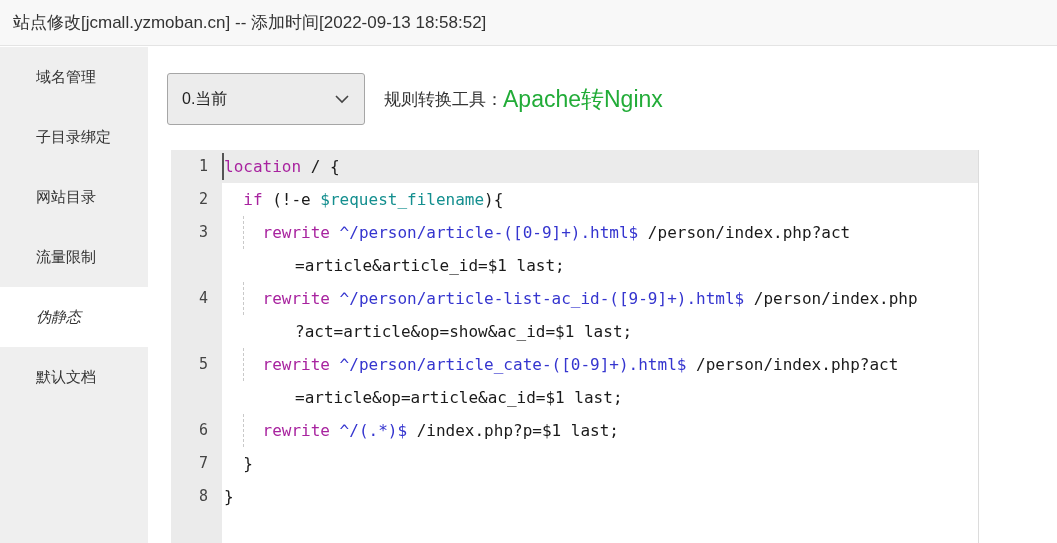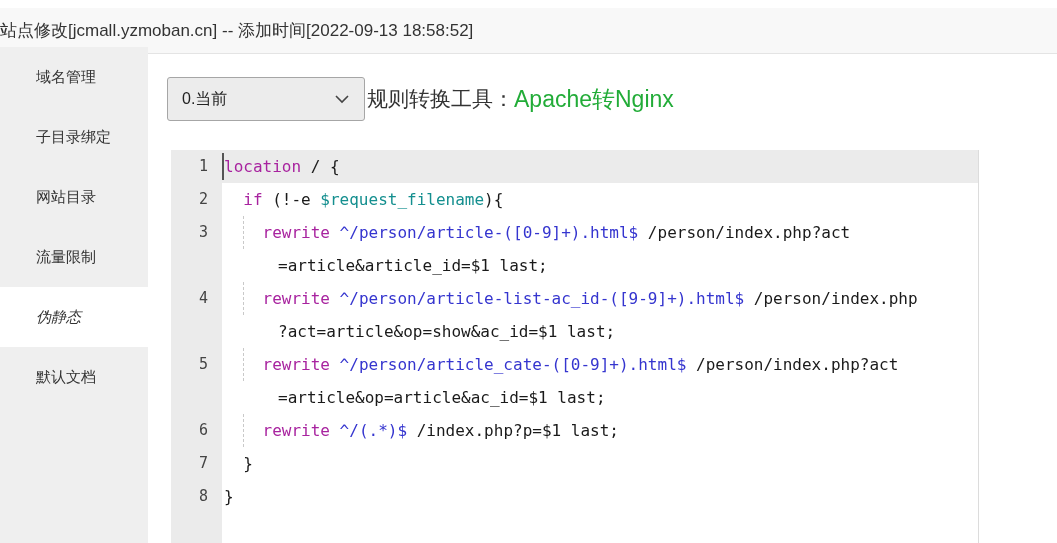--- a/index.html
+++ b/index.html
@@ -13,8 +13,8 @@
 
   
   .titlebar{position:absolute;left:0;top:0;width:1057px;height:46px;background:#f8f8f8;
-            border-bottom:1px solid #e4e4e4;display:flex;align-items:center;
-            font-size:17px;color:#333;margin-top:8px;}
+            border-bottom:1px solid #e4e4e4;display:flex;align-items:center;padding-left:13px;
+            font-size:17px;color:#333;}
 
   
   .sidebar{position:absolute;left:0;top:47px;width:148px;height:496px;background:var(--sidebar);}

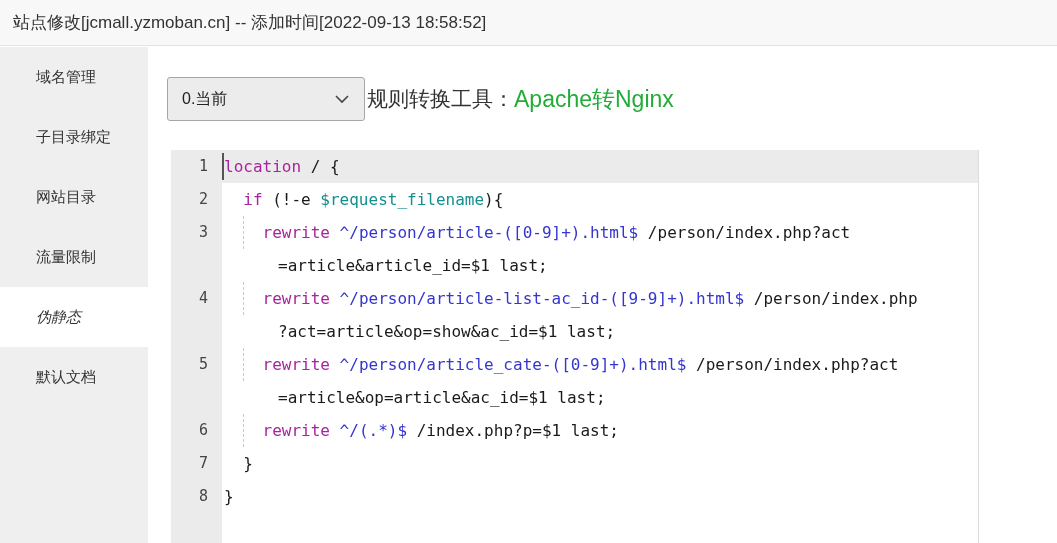--- a/index.html
+++ b/index.html
@@ -24,7 +24,7 @@
 
   
   .controls{position:absolute;left:167px;top:77px;height:44px;display:flex;align-items:center;}
-  .select-box{width:198px;height:44px;background:#ececec;border:1px solid #a6a6a6;border-radius:3px;
+  .select-box{width:198px;height:52px;background:#ececec;border:1px solid #a6a6a6;border-radius:3px;
               display:flex;align-items:center;justify-content:space-between;padding:0 14px;
               font-size:16px;color:#222;cursor:pointer;}
   .chev{width:16px;height:16px;display:block;}

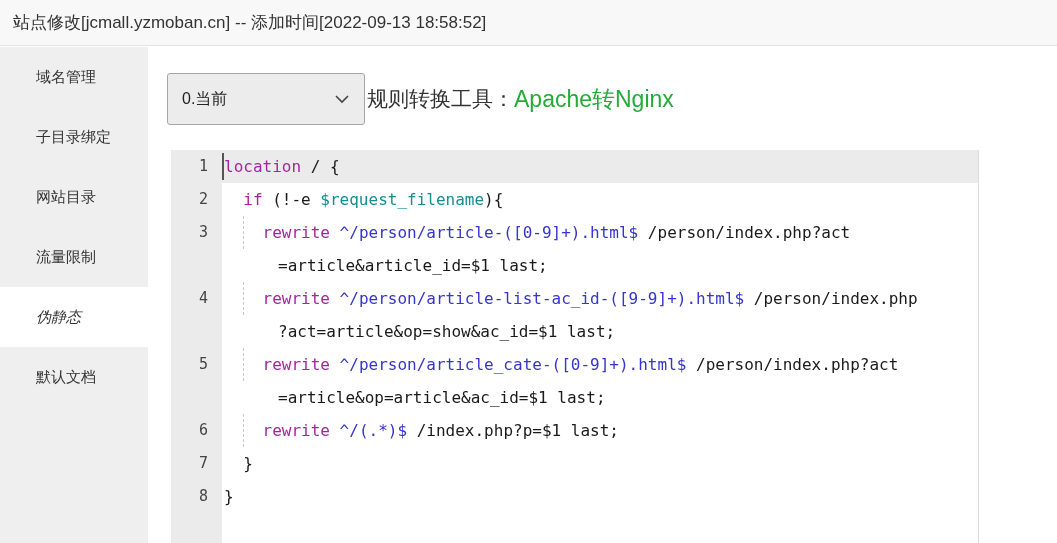--- a/index.html
+++ b/index.html
@@ -28,7 +28,7 @@
               display:flex;align-items:center;justify-content:space-between;padding:0 14px;
               font-size:16px;color:#222;cursor:pointer;}
   .chev{width:16px;height:16px;display:block;}
-  .tool-text{margin-left:2px;font-size:21px;color:#333;}
+  .tool-text{margin-left:19px;font-size:17px;color:#333;}
   .tool-link{color:var(--green);text-decoration:none;font-size:23px;cursor:pointer;}
 
   

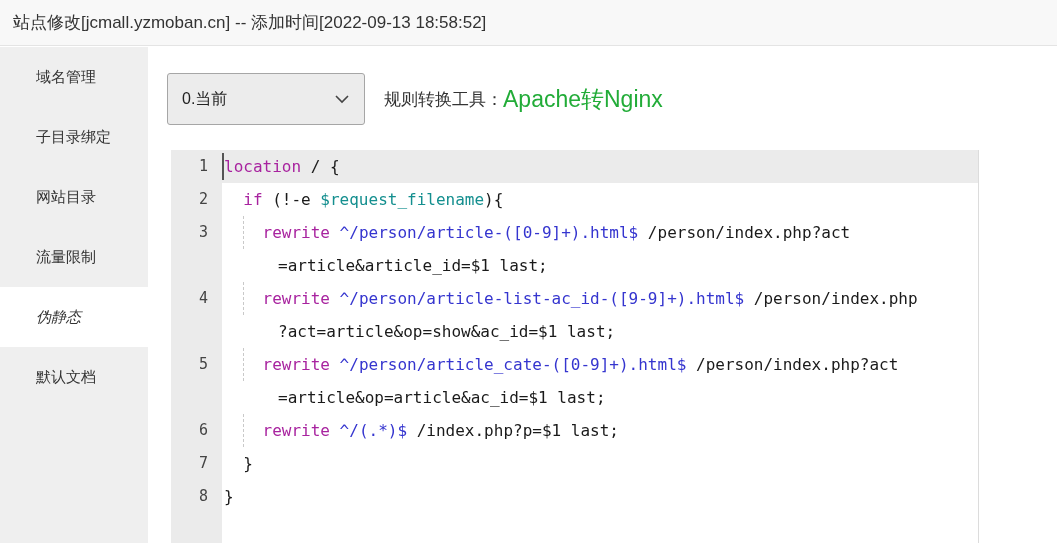--- a/index.html
+++ b/index.html
@@ -41,7 +41,7 @@
          padding-right:14px;line-height:33px;font-size:15px;}
   .ccell{flex:1;position:relative;line-height:33px;white-space:pre;padding-left:2px;color:var(--plain);}
   .crow.active .ccell{background:var(--gutter);}
-  .ccell.cont{padding-left:56px;}
+  .ccell.cont{padding-left:73px;}
   .guide{position:absolute;left:21px;top:0;bottom:0;border-left:1px dashed #c9c9c9;}
   .cursor{position:absolute;left:0;top:3px;height:27px;width:2px;background:#555;}
   .tk-k{color:var(--kw);}

